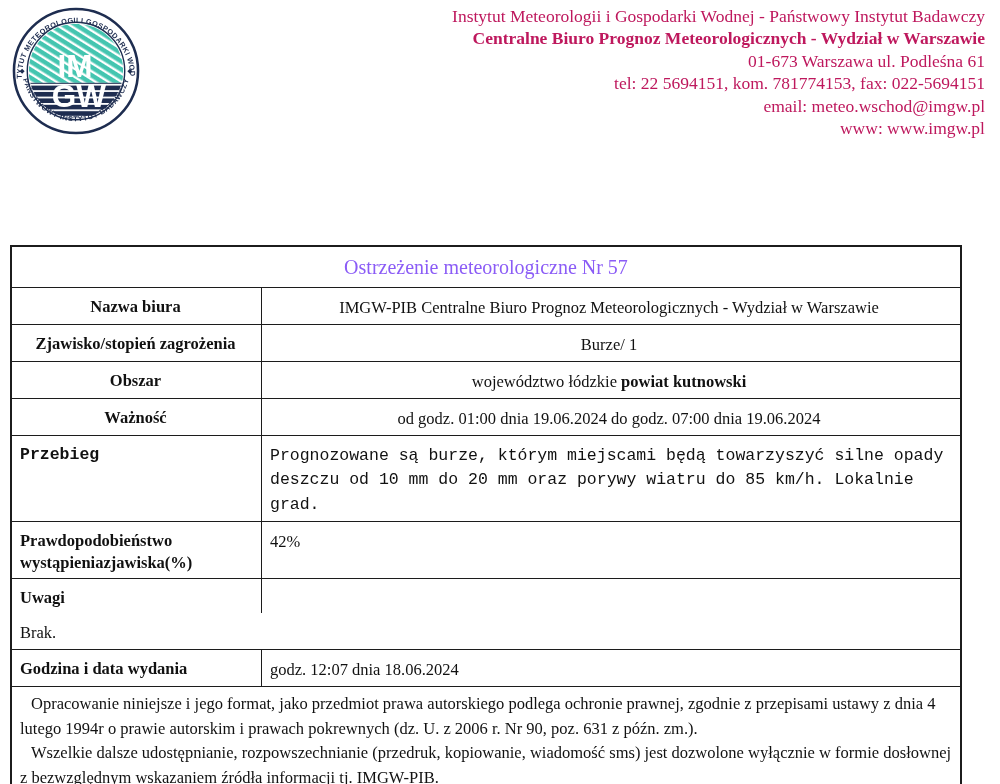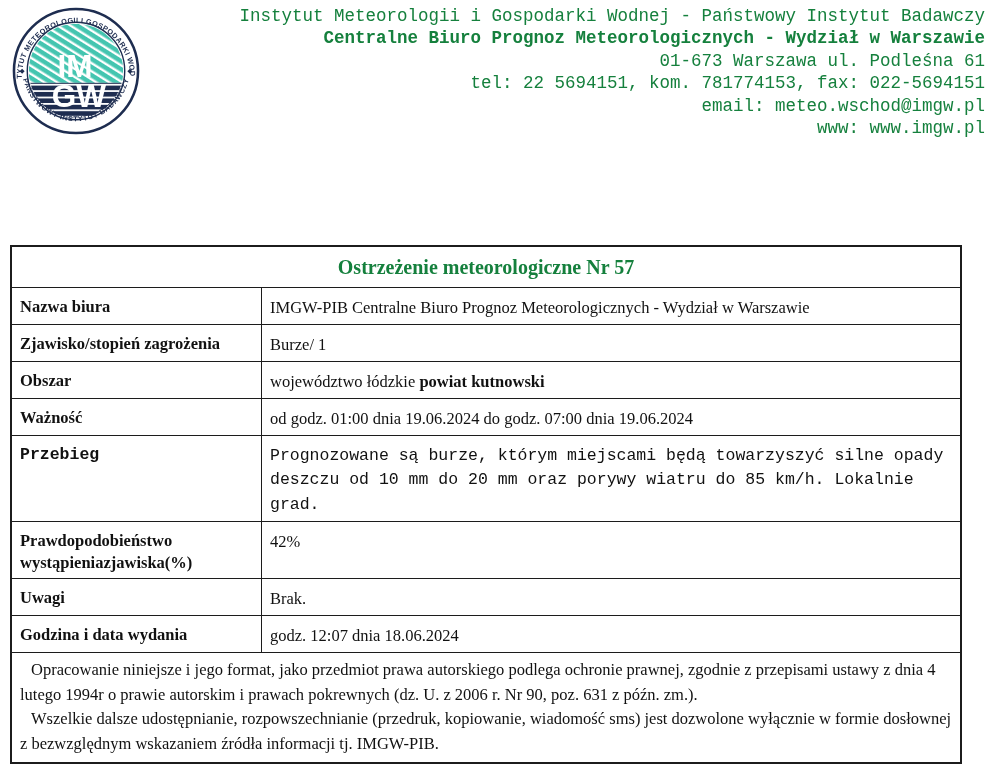--- a/index.html
+++ b/index.html
@@ -17,8 +17,8 @@
   .brand-text{
     position:absolute;top:5px;right:15px;
     text-align:right;
-    color:#15803d;
-    font-family:Liberation Mono, monospace;
+    color:#be185d;
+    font-family:Liberation Serif, serif;
     font-size:17.5px;
     line-height:22.4px;
     white-space:nowrap;

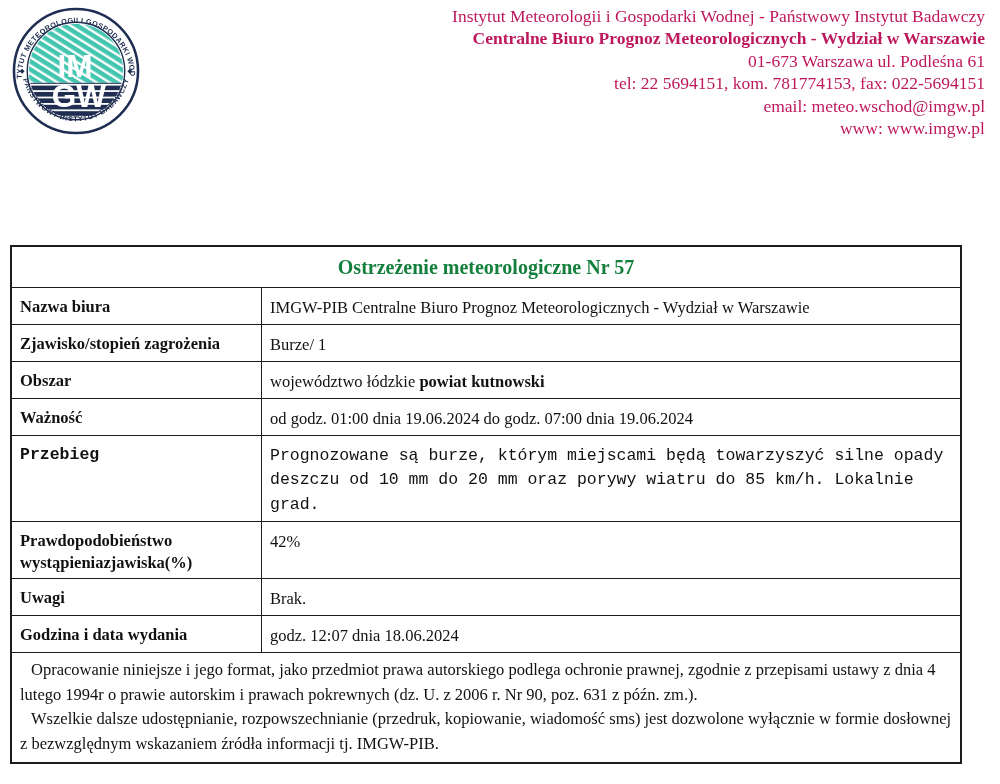--- a/index.html
+++ b/index.html
@@ -37,8 +37,8 @@
   .wt-title{
     min-height:40px;
     display:flex;align-items:center;justify-content:center;
-    font-size:20px;font-weight:bold;
-    color:#15803d;
+    font-size:20px;font-weight:normal;
+    color:#8b5cf6;
   }
   .wt-row{
     display:flex;

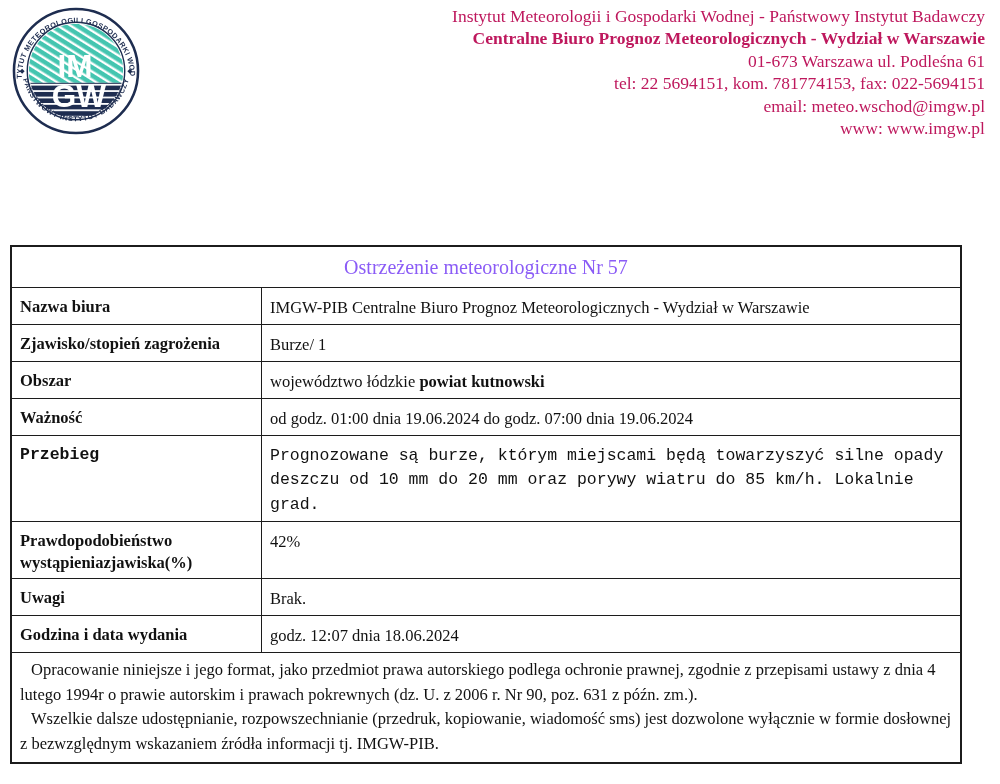--- a/index.html
+++ b/index.html
@@ -58,7 +58,7 @@
     line-height:24px;
   }
   .wt-value .vb{font-weight:bold;font-family:Liberation Serif, serif;}
-  .row-h1{min-height:35px;}
+  .row-h1{min-height:35px;text-align:center;}
   .row-przebieg{min-height:55px;font-family:Liberation Mono, monospace;}
   .row-prawdo{min-height:56px;}
   .row-uwagi{min-height:34px;}

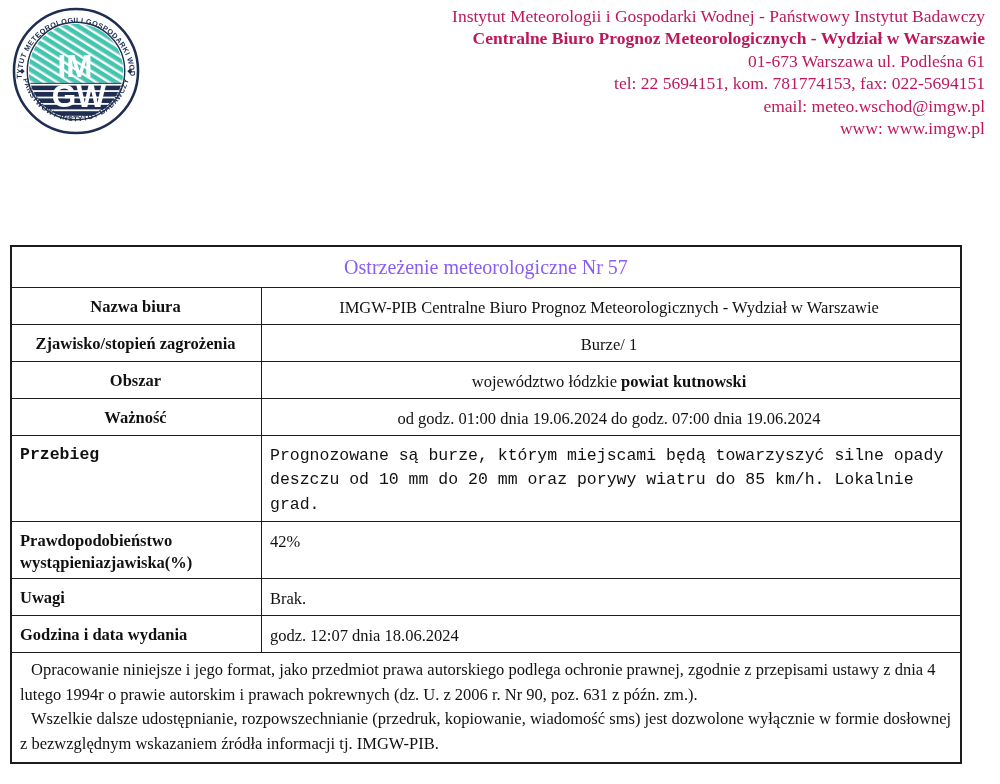--- a/index.html
+++ b/index.html
@@ -61,7 +61,7 @@
   .row-h1{min-height:35px;text-align:center;}
   .row-przebieg{min-height:55px;font-family:Liberation Mono, monospace;}
   .row-prawdo{min-height:56px;}
-  .row-uwagi{min-height:34px;}
+  .row-uwagi{min-height:34px;flex-direction:column;}
   .row-godzina{min-height:34px;}
   .row-sms{min-height:55px;}
   .wt-footer{

